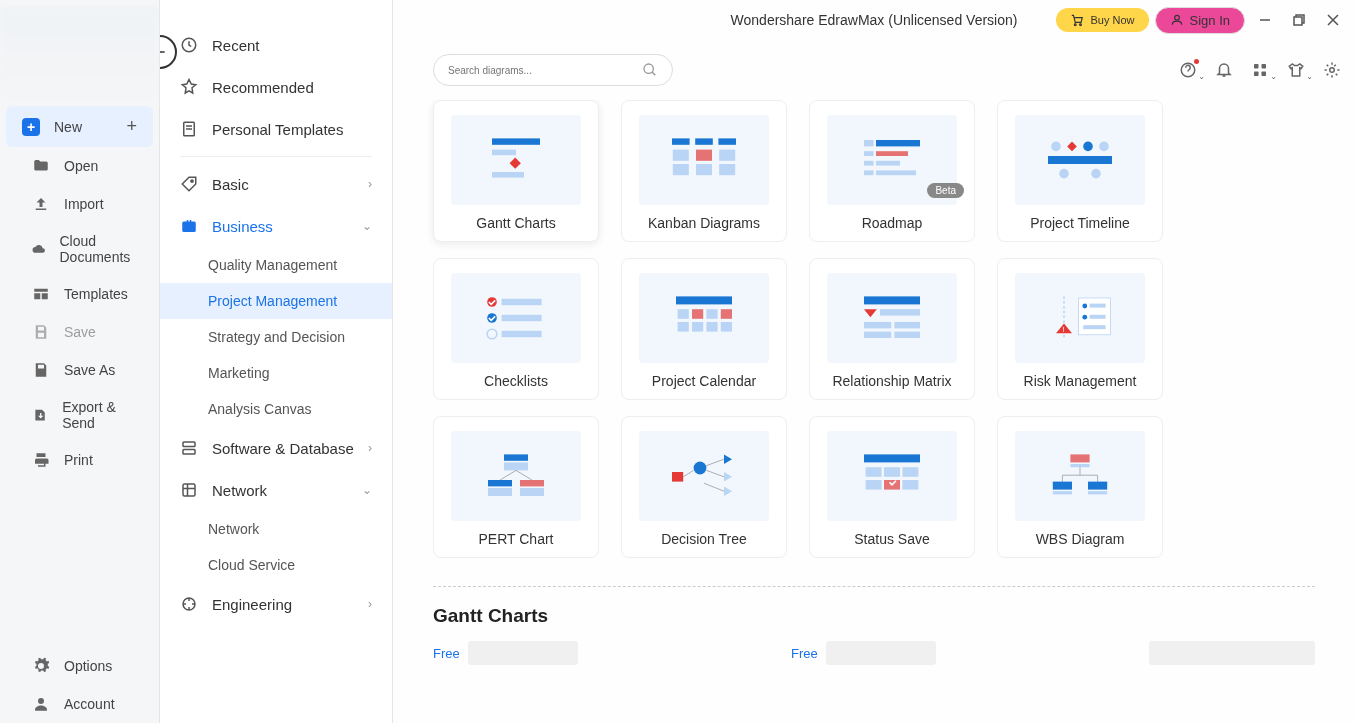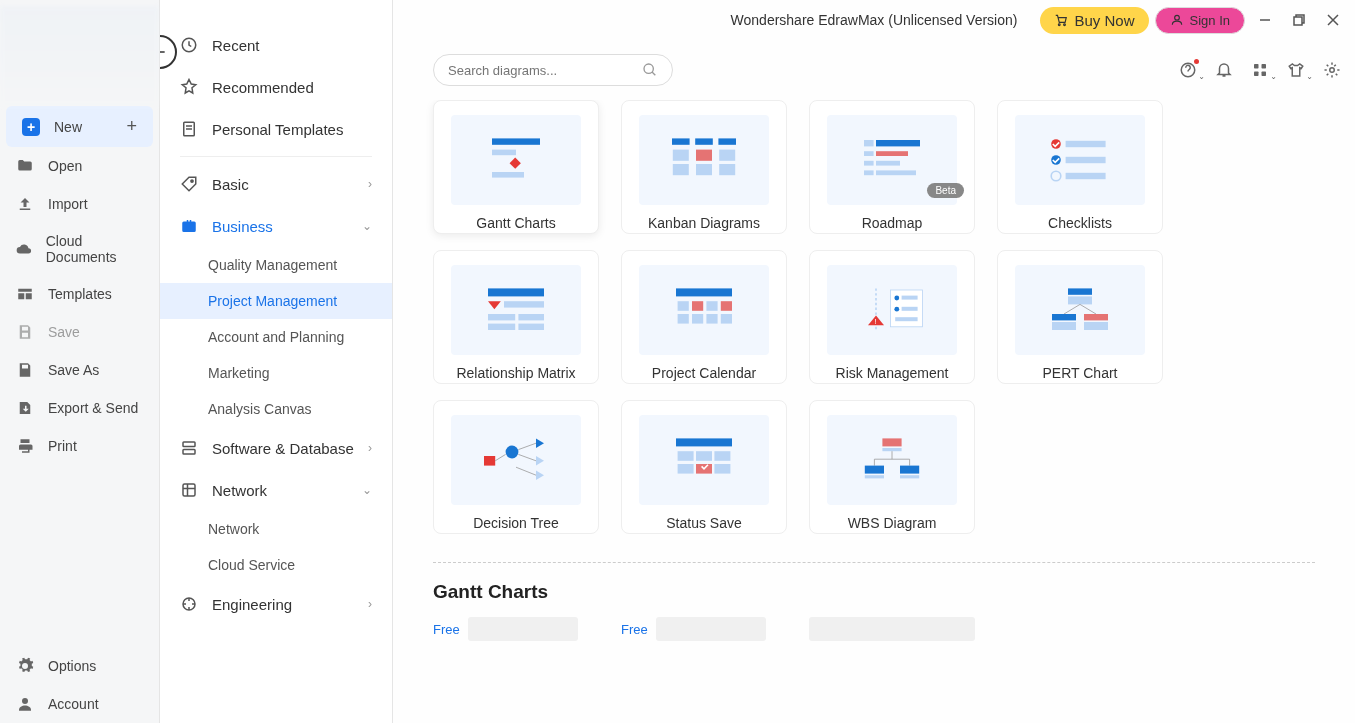--- a/index.html
+++ b/index.html
@@ -108,7 +108,7 @@
 .titlebar .right-ctrls { position:absolute; right:8px; display:flex; align-items:center; gap:6px;}
 .buy-btn {
   background:#ffd54a; border-radius:16px; padding:5px 14px;
-  display:flex;align-items:center;gap:6px;font-size:15px;font-weight:500;
+  display:flex;align-items:center;gap:6px;font-size:11px;font-weight:500;
   cursor:pointer;
 }
 .signin-btn {

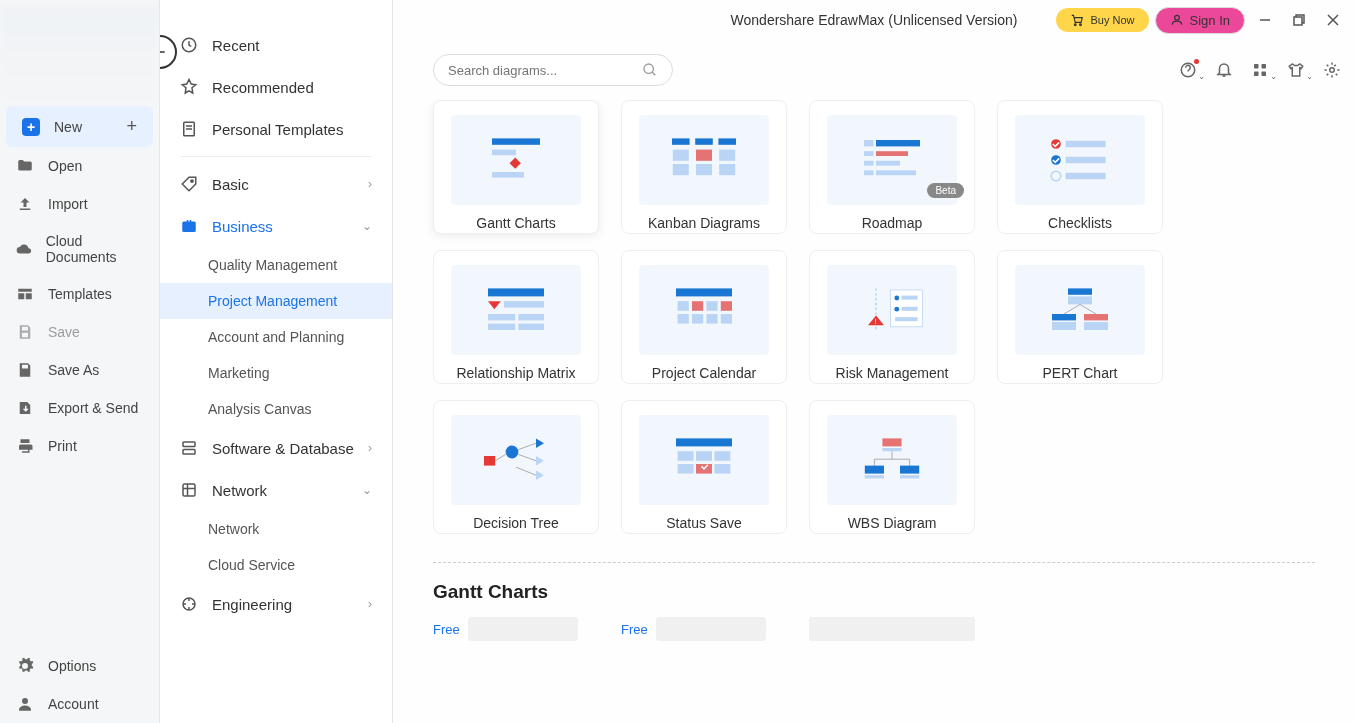--- a/index.html
+++ b/index.html
@@ -126,7 +126,7 @@
   display:flex;align-items:center; padding: 0 14px;
   background:#fff;
 }
-.search-box input { border:none;outline:none;flex:1;font-size:13px;color:#404040;background:transparent;}
+.search-box input { border:none;outline:none;flex:1;font-size:10px;color:#404040;background:transparent;}
 .search-box .search-icon { color:#999; }
 .toolbar-icons { position:absolute; right:14px; display:flex; gap:18px; align-items:center;}
 .toolbar-icons .ticon { width:18px;height:18px;display:flex;align-items:center;justify-content:center;color:#666;cursor:pointer;position:relative;}

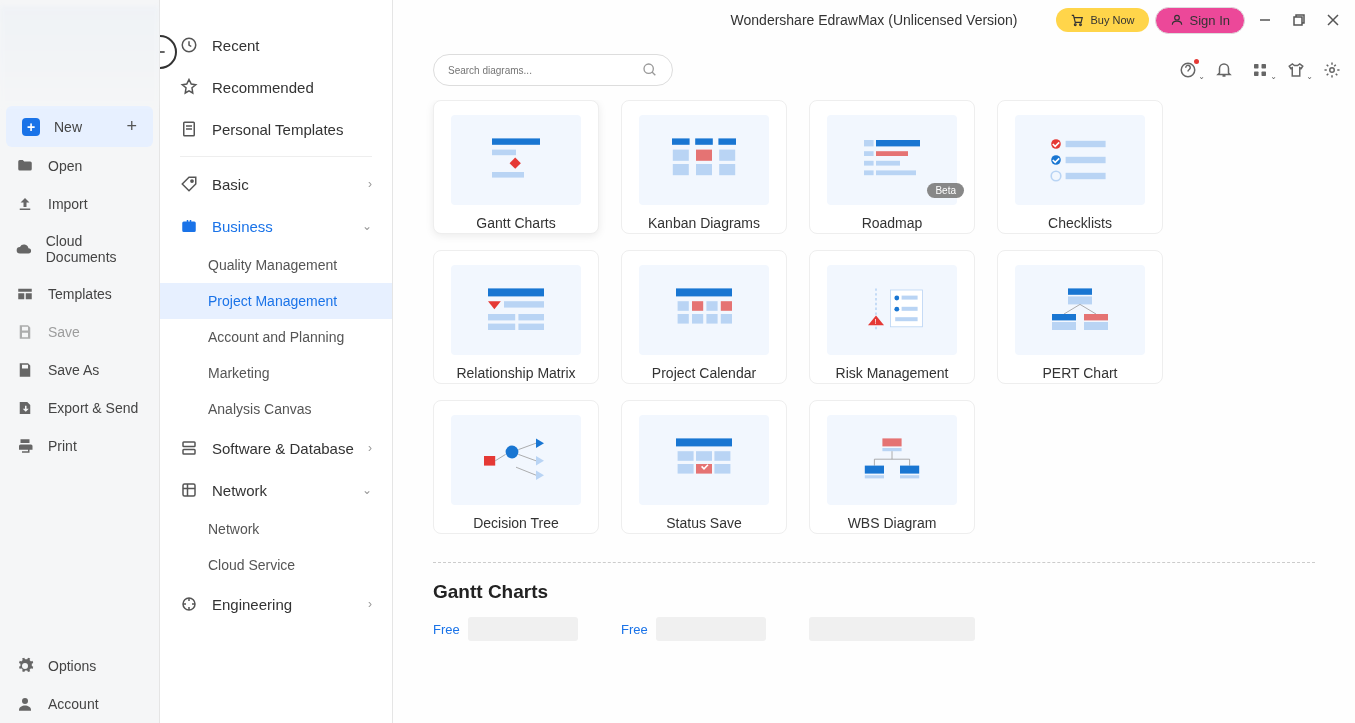--- a/index.html
+++ b/index.html
@@ -37,6 +37,7 @@
   color: #444;
   cursor: pointer;
   font-size: 14px;
+  margin-left: 16px;
 }
 .sidebar1-item.new {
   background: #e7f0ff;

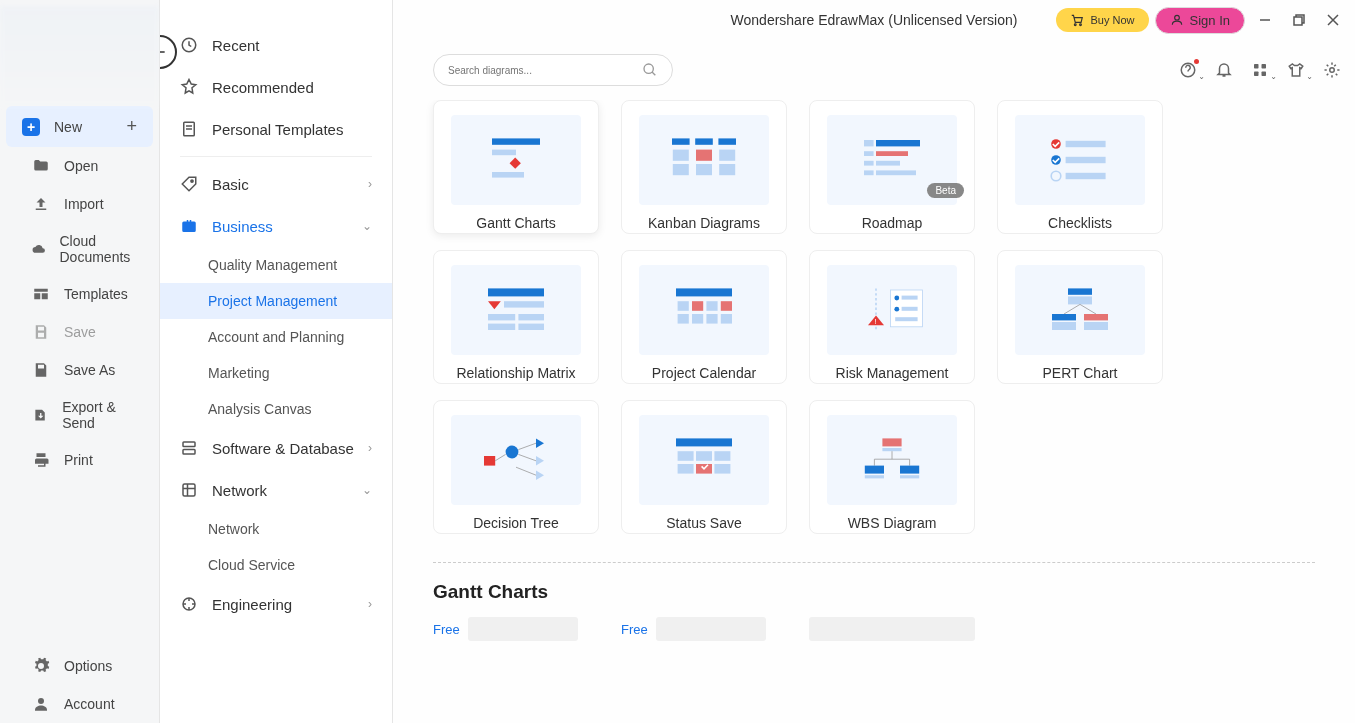--- a/index.html
+++ b/index.html
@@ -145,7 +145,7 @@
   border:1px solid #eee;
   border-radius:8px;
   display:flex;flex-direction:column;align-items:center;
-  padding: 14px 10px 2px;
+  padding: 14px 10px 10px;
   cursor:pointer;
   position:relative;
 }

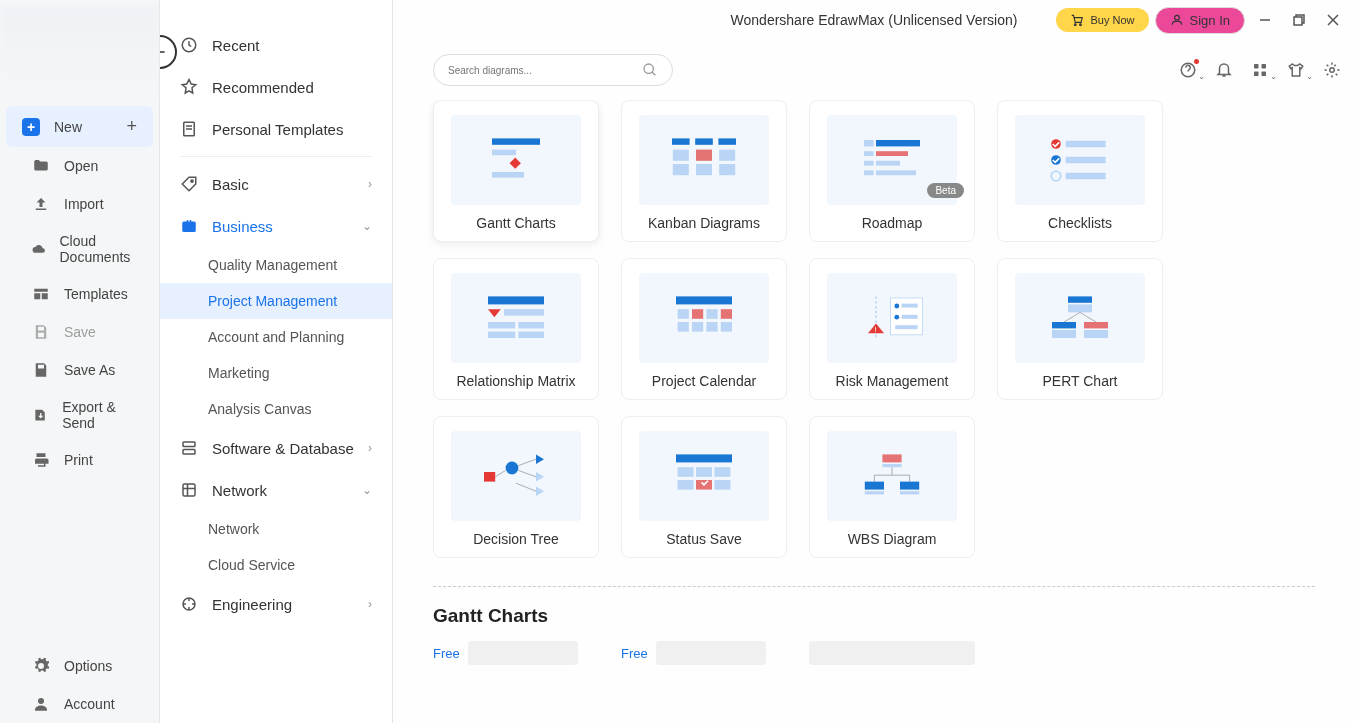--- a/index.html
+++ b/index.html
@@ -496,6 +496,20 @@
           <div class="beta-badge">Beta</div>
           <div class="label">Roadmap</div>
         </div>
+        <div class="card">
+          <div class="thumb">
+            <svg viewBox="0 0 100 70">
+                <circle cx="20" cy="18" r="6" fill="#b9d4f4"></circle>
+                <path d="M40 12l6 6-6 6-6-6z" fill="#e53935"></path>
+                <circle cx="60" cy="18" r="6" fill="#1976d2"></circle>
+                <circle cx="80" cy="18" r="6" fill="#b9d4f4"></circle>
+                <rect x="10" y="30" width="80" height="10" fill="#1976d2"></rect>
+                <circle cx="30" cy="52" r="6" fill="#b9d4f4"></circle>
+                <circle cx="70" cy="52" r="6" fill="#b9d4f4"></circle>
+              </svg>
+          </div>
+          <div class="label">Project Timeline</div>
+        </div>
 
         <div class="card">
           <div class="thumb">

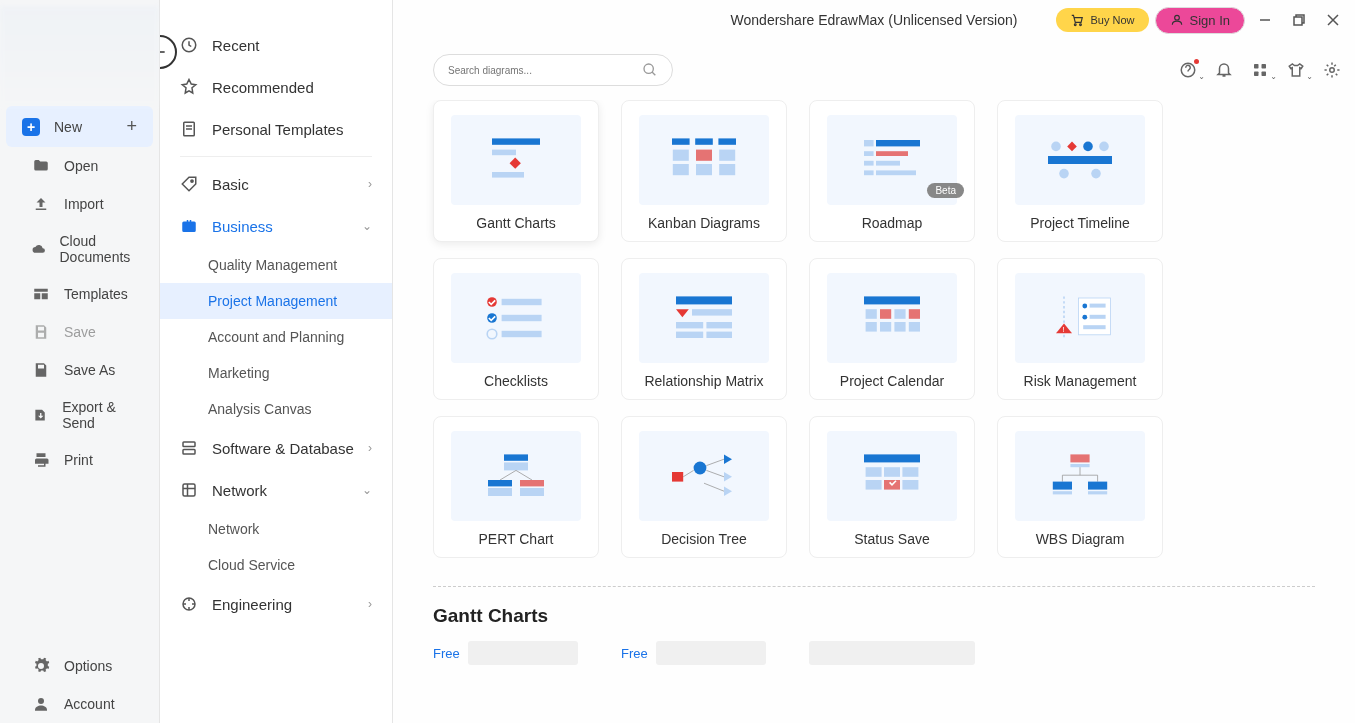--- a/index.html
+++ b/index.html
@@ -324,7 +324,7 @@
       </div>
       <div class="sub-item">Quality Management</div>
       <div class="sub-item active">Project Management</div>
-      <div class="sub-item">Account and Planning</div>
+      <div class="sub-item">Strategy and Decision</div>
       <div class="sub-item">Marketing</div>
       <div class="sub-item">Analysis Canvas</div>
 

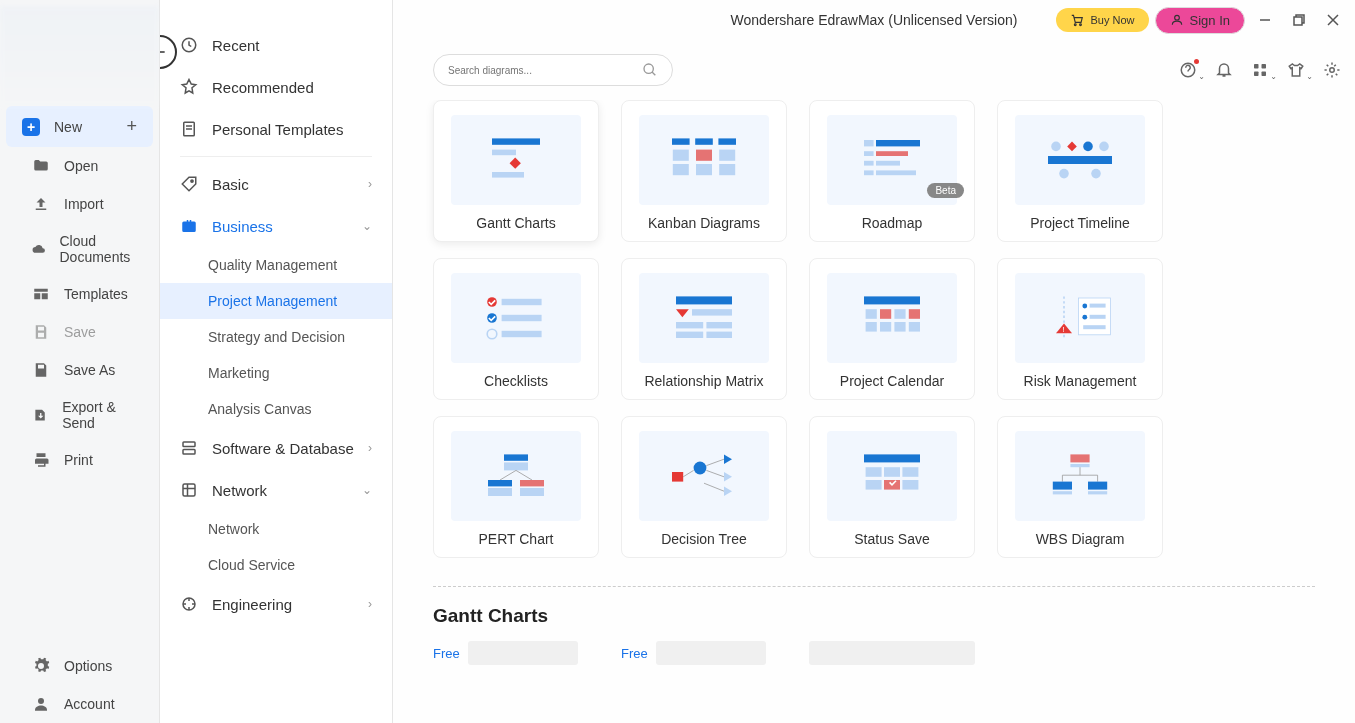--- a/index.html
+++ b/index.html
@@ -530,20 +530,6 @@
           <div class="thumb">
             <svg viewBox="0 0 100 70">
                 <rect x="15" y="8" width="70" height="10" fill="#1976d2"></rect>
-                <path d="M15 24h16l-8 10z" fill="#e53935"></path>
-                <rect x="35" y="24" width="50" height="8" fill="#b9d4f4"></rect>
-                <rect x="15" y="40" width="34" height="8" fill="#b9d4f4"></rect>
-                <rect x="53" y="40" width="32" height="8" fill="#b9d4f4"></rect>
-                <rect x="15" y="52" width="34" height="8" fill="#b9d4f4"></rect>
-                <rect x="53" y="52" width="32" height="8" fill="#b9d4f4"></rect>
-              </svg>
-          </div>
-          <div class="label">Relationship Matrix</div>
-        </div>
-        <div class="card">
-          <div class="thumb">
-            <svg viewBox="0 0 100 70">
-                <rect x="15" y="8" width="70" height="10" fill="#1976d2"></rect>
                 <rect x="17" y="24" width="14" height="12" fill="#b9d4f4"></rect>
                 <rect x="35" y="24" width="14" height="12" fill="#e57373"></rect>
                 <rect x="53" y="24" width="14" height="12" fill="#b9d4f4"></rect>
@@ -555,6 +541,20 @@
               </svg>
           </div>
           <div class="label">Project Calendar</div>
+        </div>
+        <div class="card">
+          <div class="thumb">
+            <svg viewBox="0 0 100 70">
+                <rect x="15" y="8" width="70" height="10" fill="#1976d2"></rect>
+                <path d="M15 24h16l-8 10z" fill="#e53935"></path>
+                <rect x="35" y="24" width="50" height="8" fill="#b9d4f4"></rect>
+                <rect x="15" y="40" width="34" height="8" fill="#b9d4f4"></rect>
+                <rect x="53" y="40" width="32" height="8" fill="#b9d4f4"></rect>
+                <rect x="15" y="52" width="34" height="8" fill="#b9d4f4"></rect>
+                <rect x="53" y="52" width="32" height="8" fill="#b9d4f4"></rect>
+              </svg>
+          </div>
+          <div class="label">Relationship Matrix</div>
         </div>
         <div class="card">
           <div class="thumb">

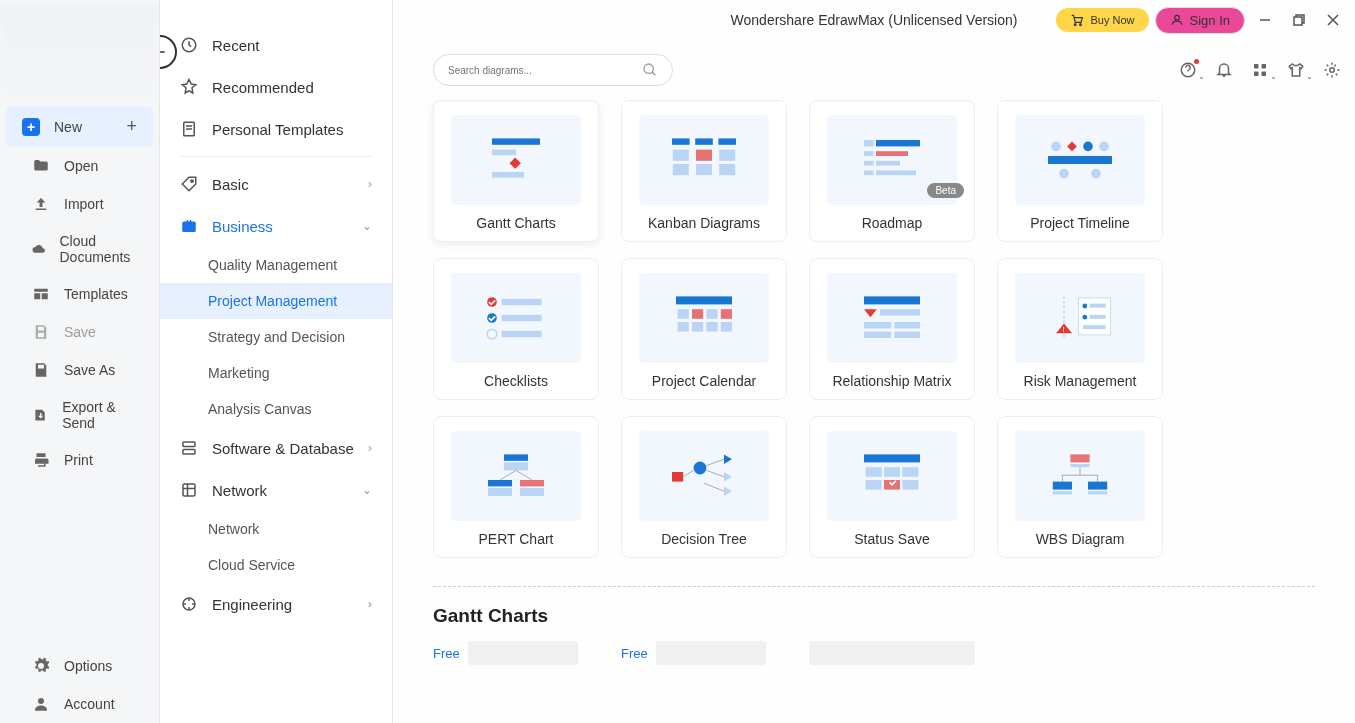--- a/index.html
+++ b/index.html
@@ -161,7 +161,7 @@
 
 .section-divider { border-top:1px dashed #ccc; margin: 28px 0 18px; }
 .section-title { font-size:19px;font-weight:600;color:#222;margin-bottom:10px;}
-.bottom-row { display:flex; gap:22px; }
+.bottom-row { display:flex; gap:22px;justify-content:space-between; }
 .free-chip {
   width:166px;height:28px;
   display:flex;align-items:flex-end;

